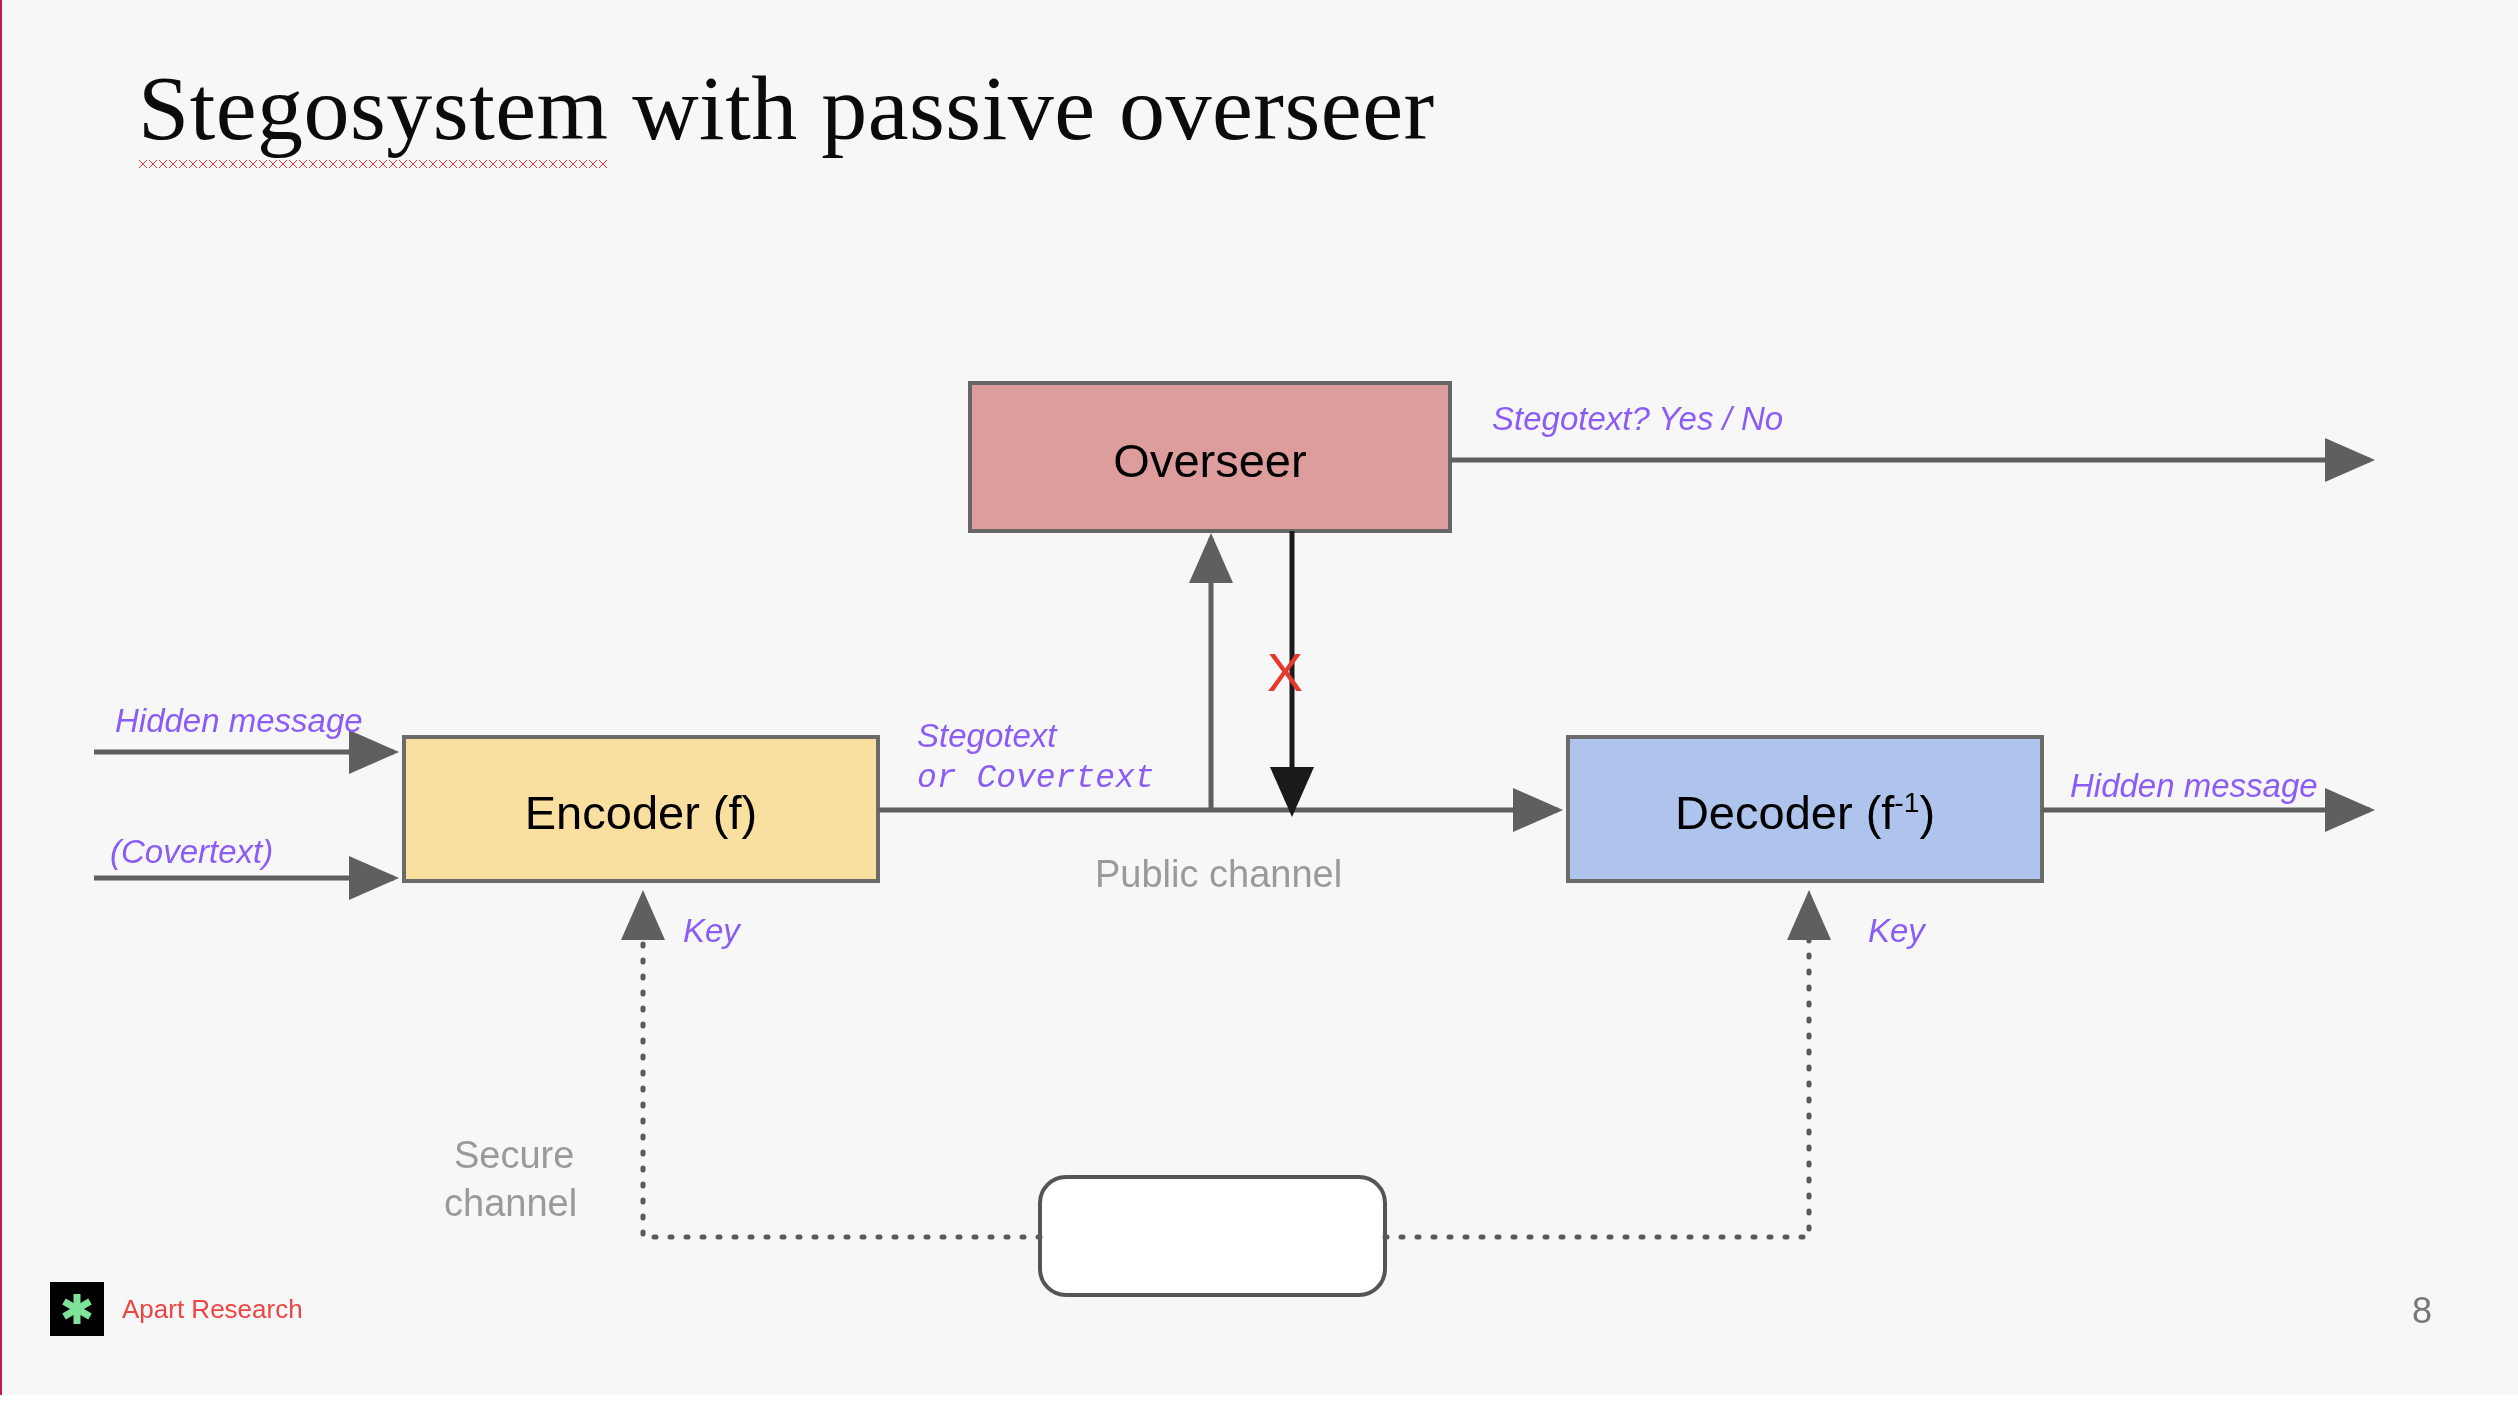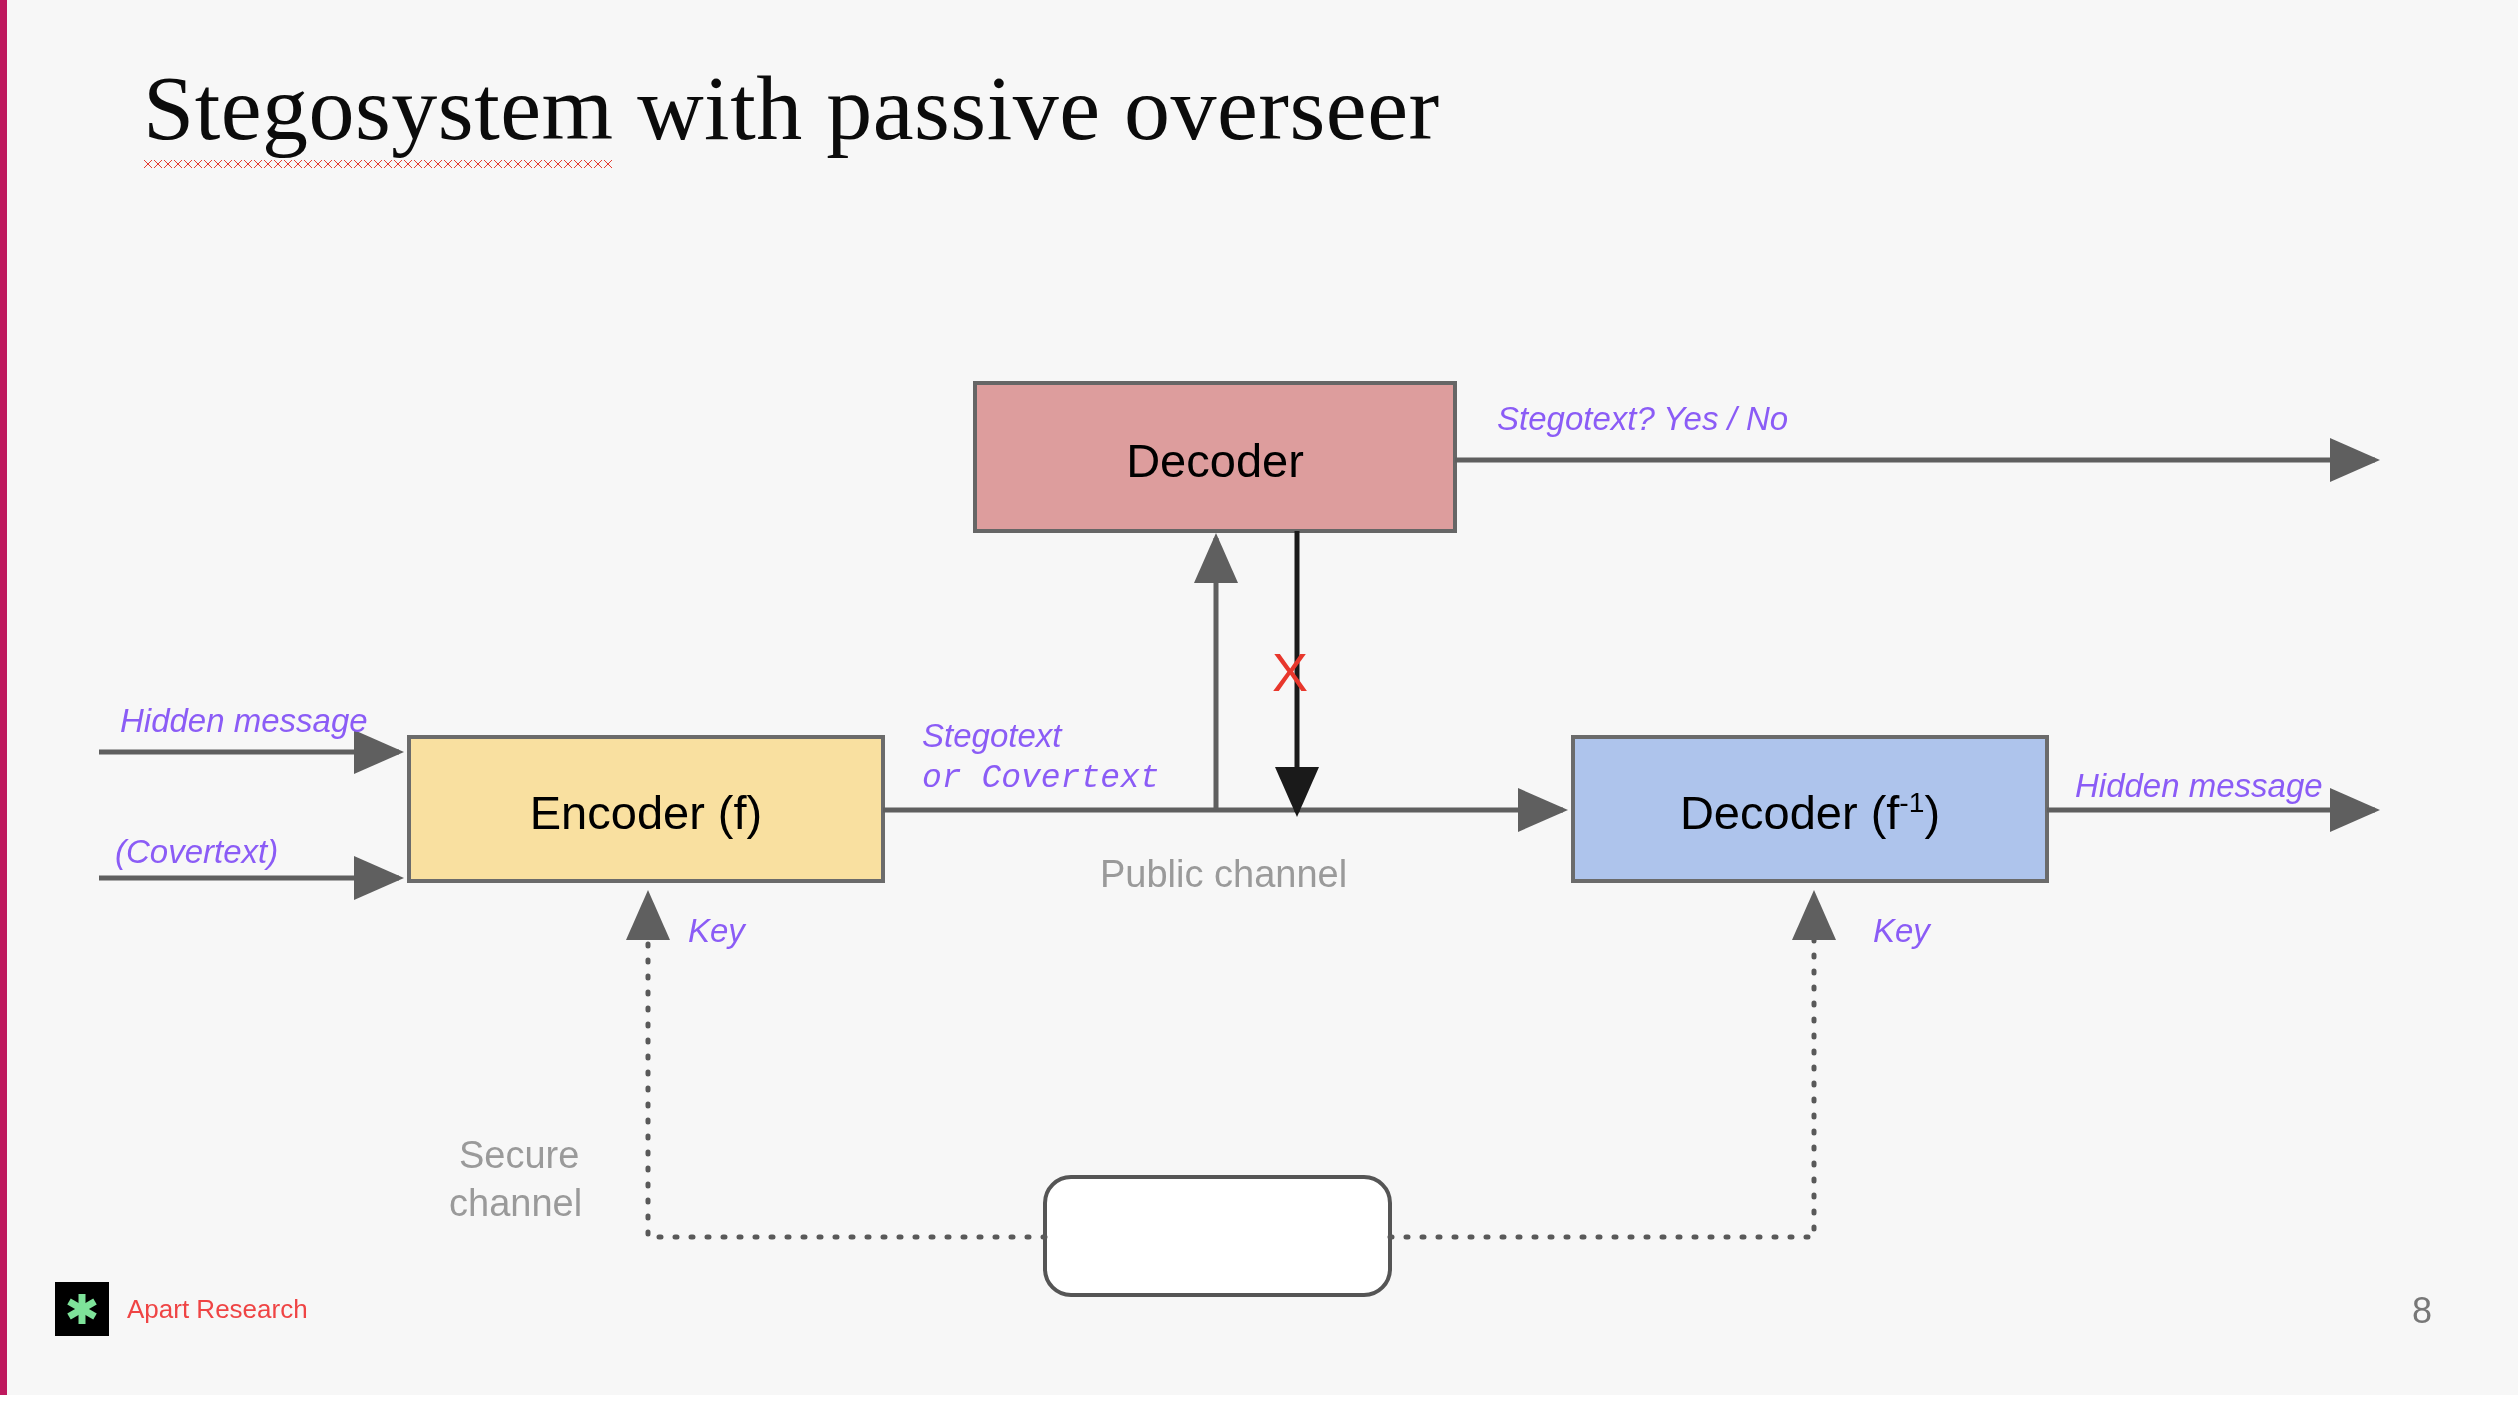--- a/index.html
+++ b/index.html
@@ -14,7 +14,7 @@
     background: #f7f7f7;
     overflow: hidden;
     font-family: "Liberation Sans", sans-serif;
-    border-left: 7px solid #be185d;
+    border-left: 2px solid #be185d;
     box-sizing: border-box;
   }
 

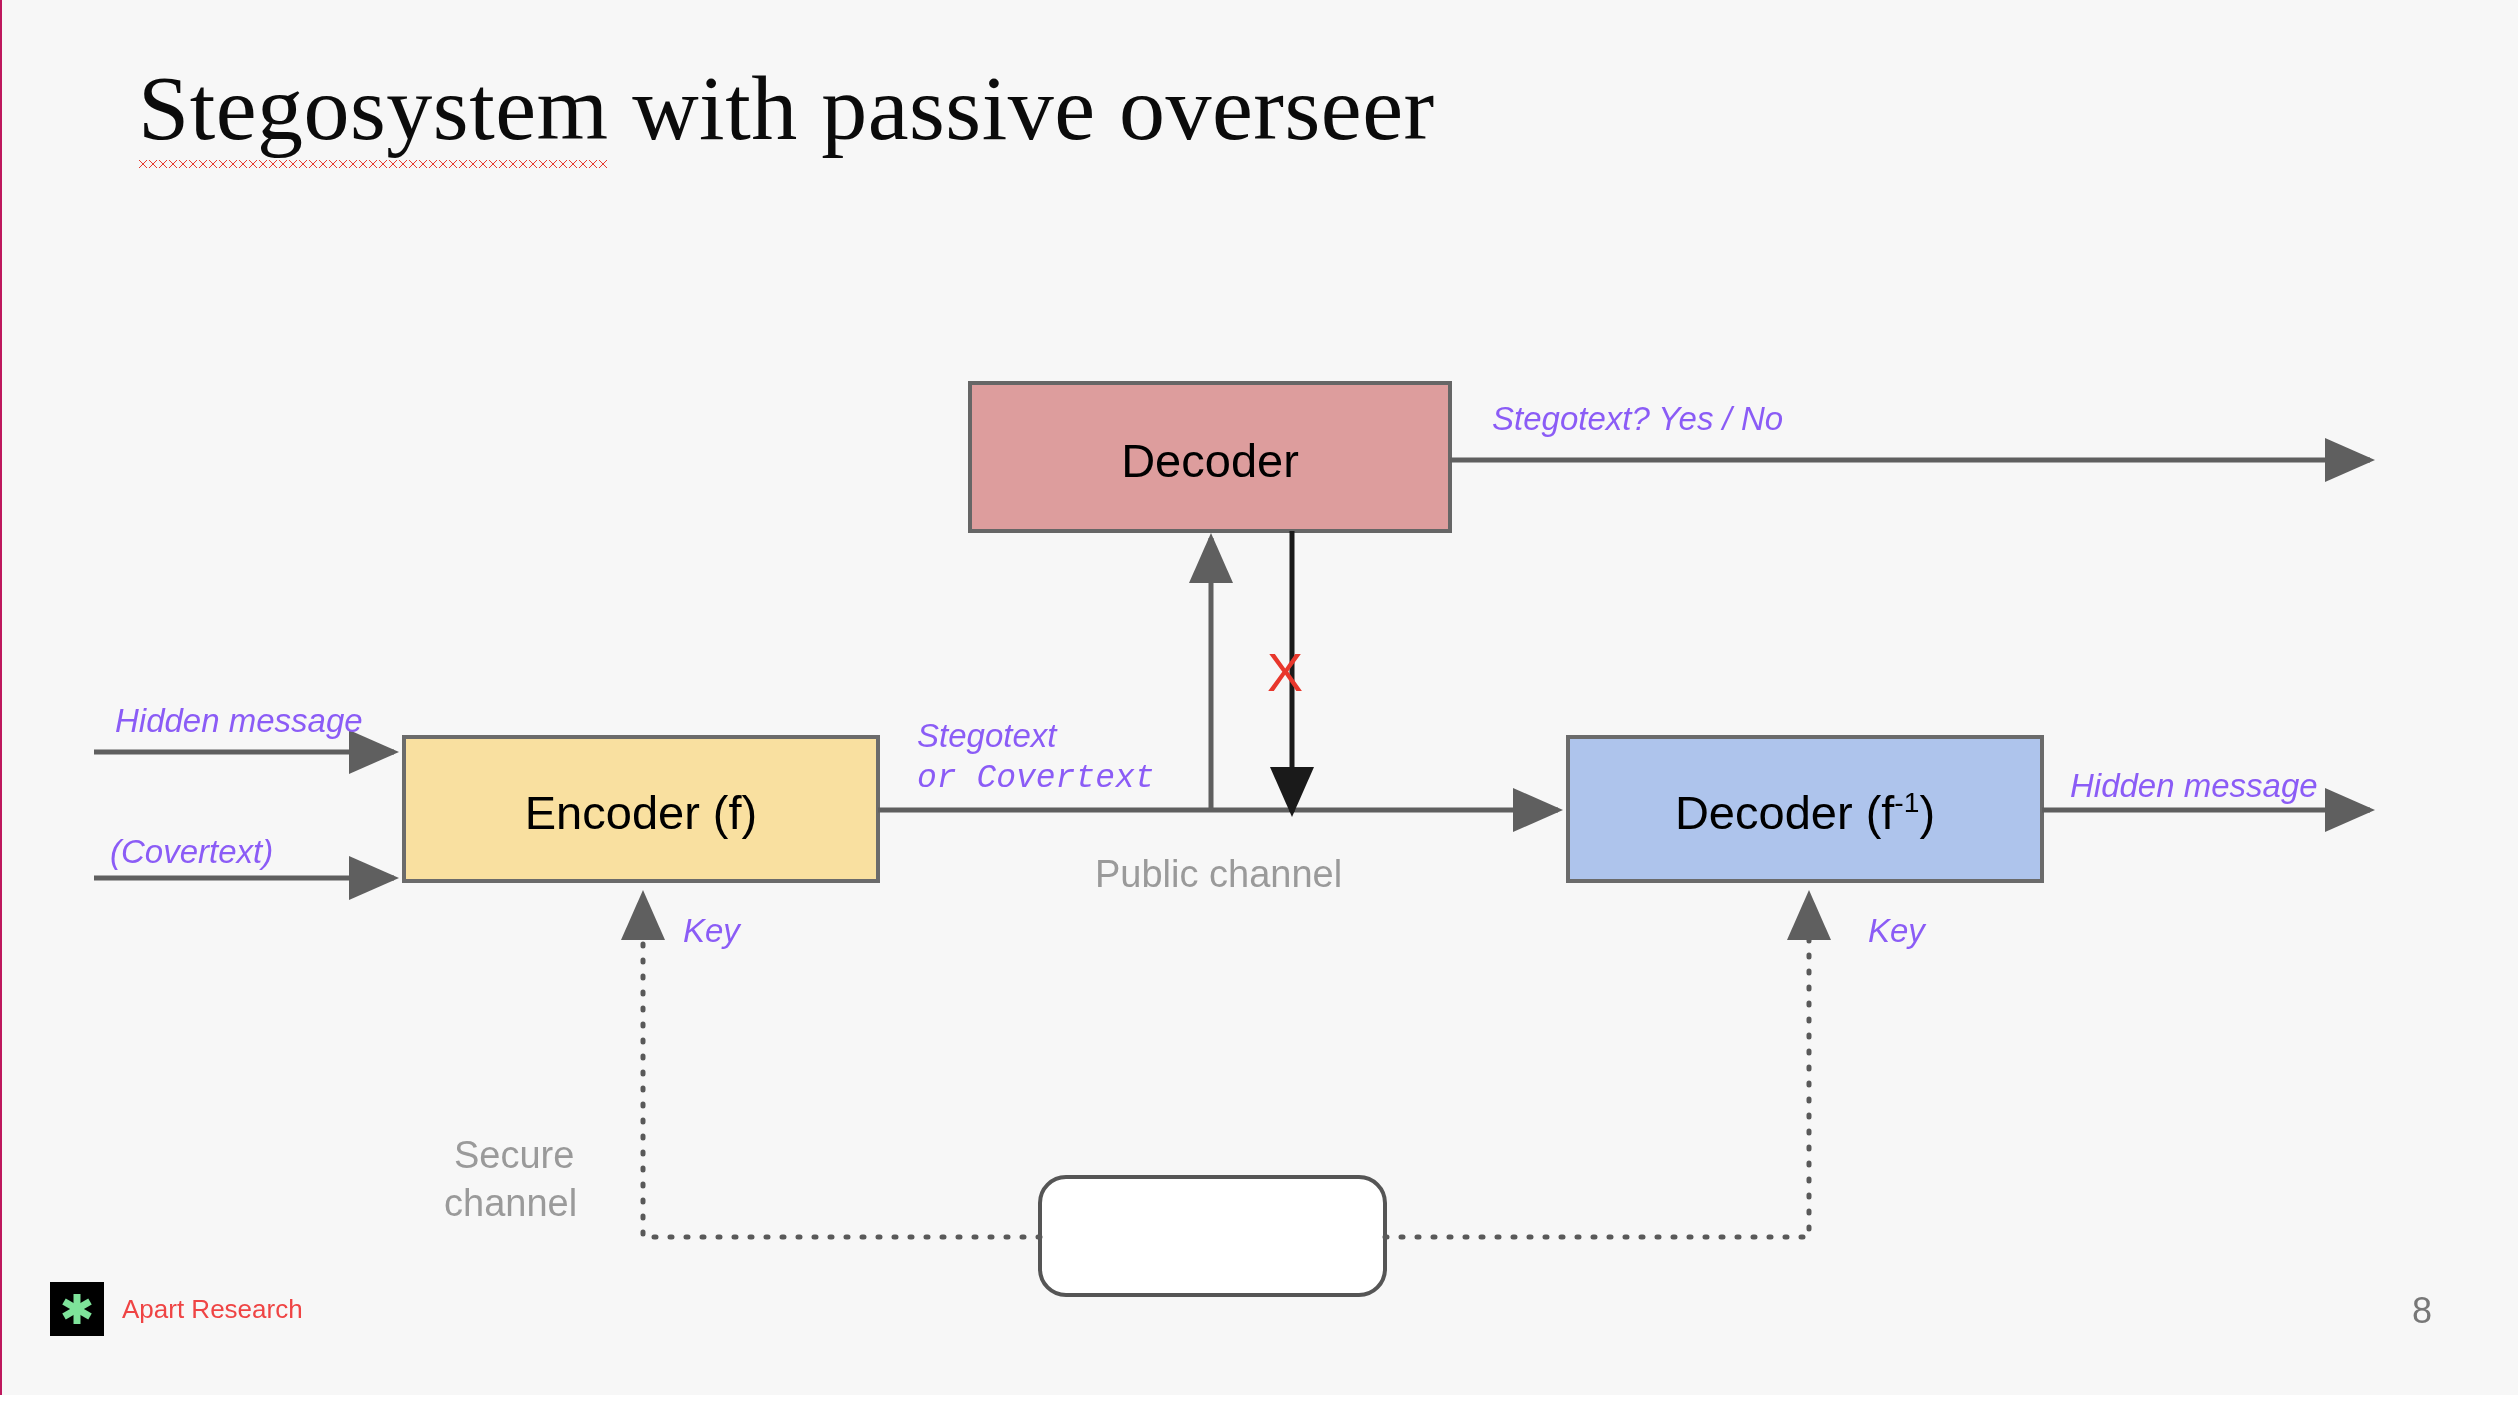--- a/index.html
+++ b/index.html
@@ -176,7 +176,7 @@
   </svg>
 
   <div class="boxlabel" style="left:968px; top:433px; width:480px;">
-    <span>Decoder</span>
+    <span>Overseer</span>
   </div>
 
   <div class="boxlabel" style="left:402px; top:785px; width:474px;">

